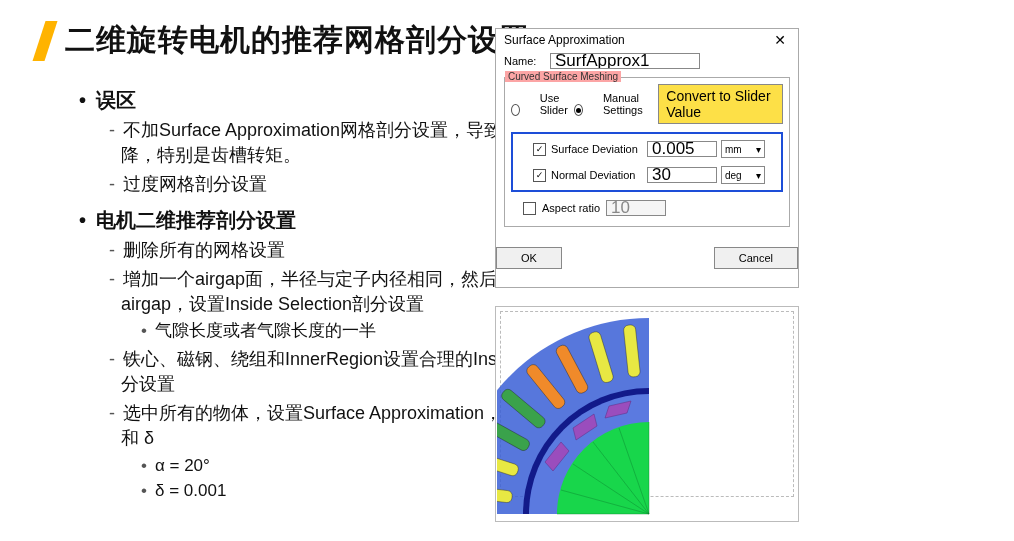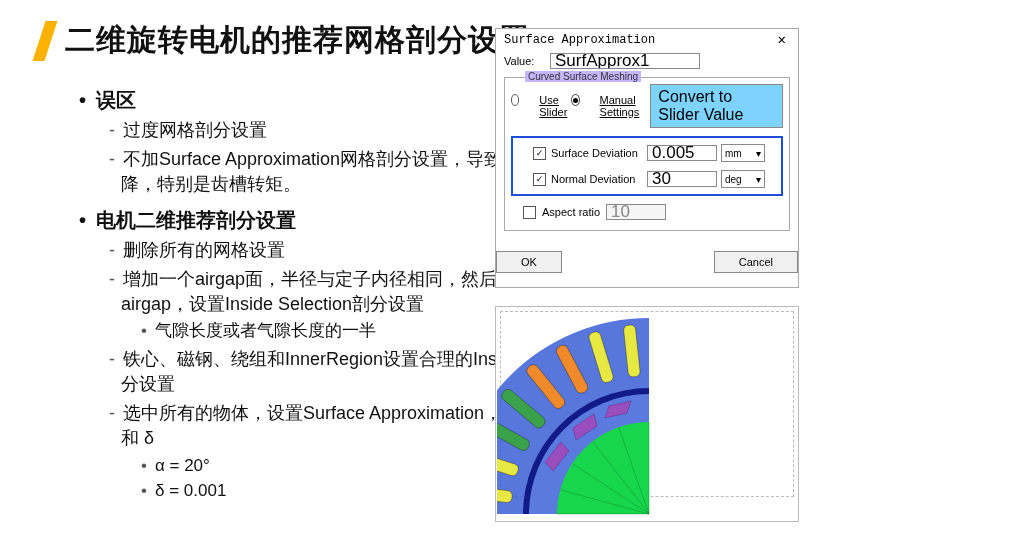--- a/index.html
+++ b/index.html
@@ -91,7 +91,6 @@
     align-items: center;
     padding: 4px 8px;
     font-size: 12px;
-    font-family: Liberation Mono, monospace;
   }
   .dlg-close {
     font-size: 14px;

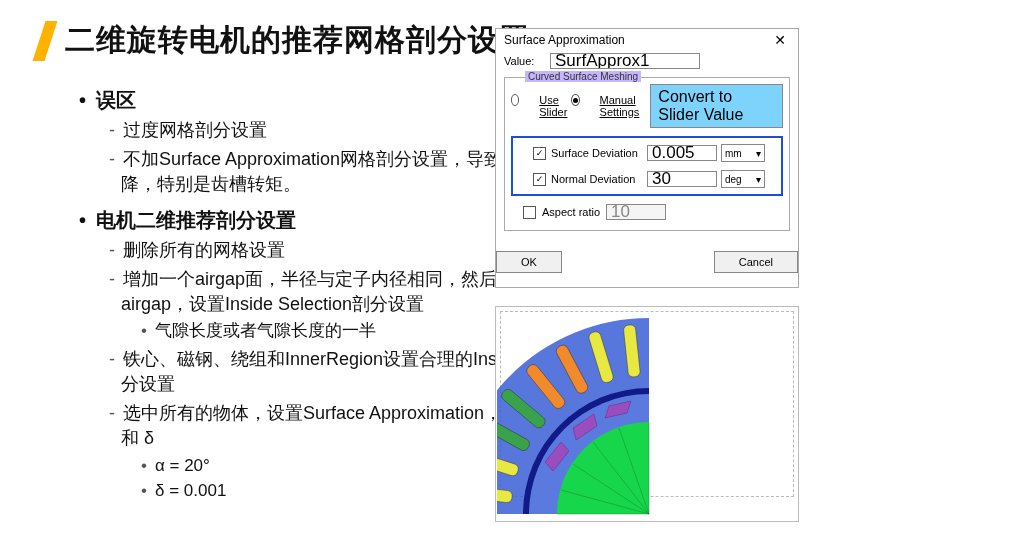--- a/index.html
+++ b/index.html
@@ -222,7 +222,7 @@
       <span class="dlg-close">✕</span>
     </div>
     <div class="dlg-row">
-      <span class="dlg-label">Value:</span>
+      <span class="dlg-label">Name:</span>
       <input class="dlg-input" style="width: 150px;" value="SurfApprox1">
     </div>
     <div class="fieldset">

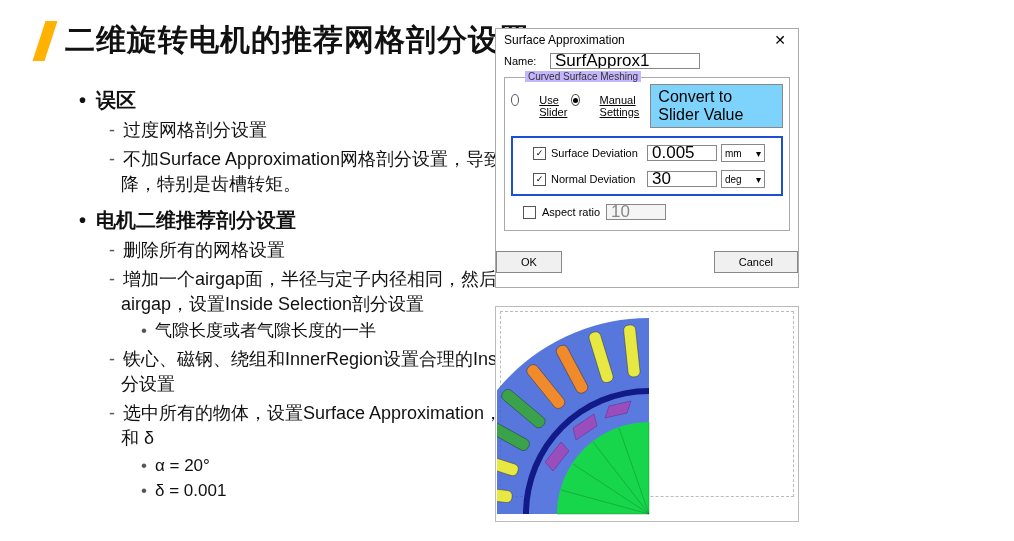--- a/index.html
+++ b/index.html
@@ -121,8 +121,8 @@
   .fieldset-legend {
     position: absolute;
     top: -7px;
-    left: 20px;
-    background: #c4b5fd;
+    left: 0;
+    background: #fca5a5;
     padding: 0 3px;
     font-size: 10px;
     color: #333;

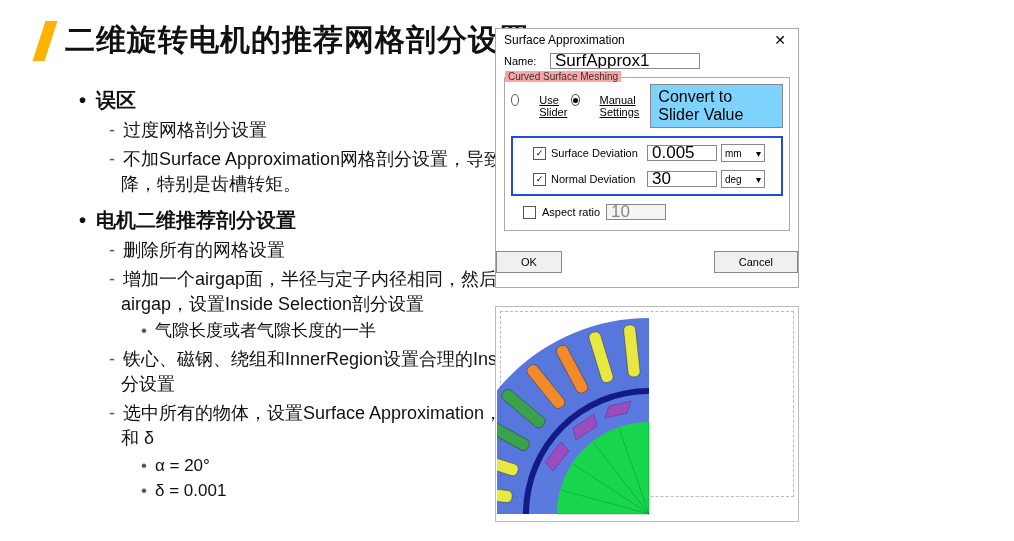--- a/index.html
+++ b/index.html
@@ -133,7 +133,7 @@
     justify-content: space-between;
     margin-bottom: 8px;
   }
-  .radio { display: flex; align-items: flex-start; gap: 20px; text-decoration: underline; }
+  .radio { display: flex; align-items: flex-end; gap: 20px; }
   .radio-circle {
     width: 10px; height: 10px; border: 1px solid #555; border-radius: 50%;
     display: inline-flex; align-items: center; justify-content: center;

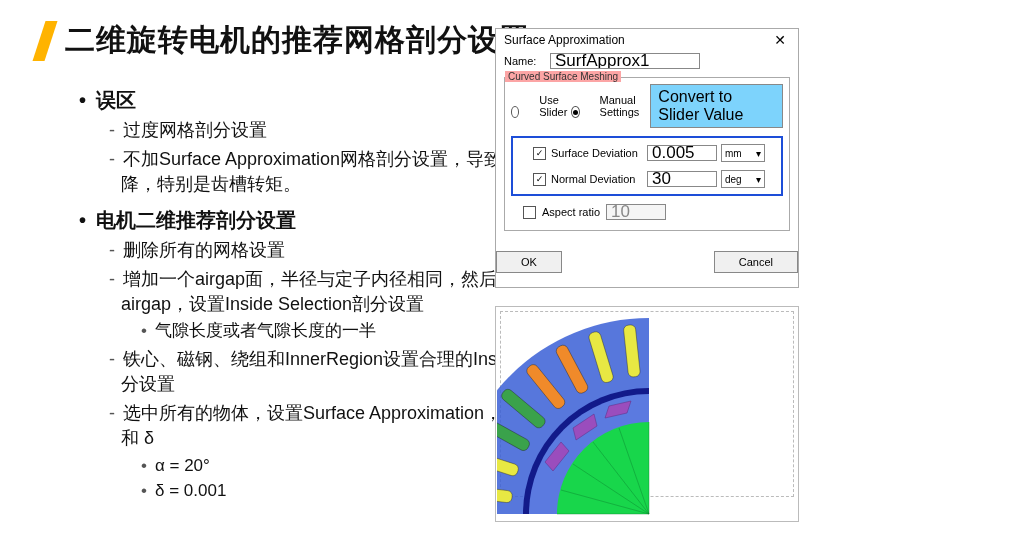--- a/index.html
+++ b/index.html
@@ -142,8 +142,8 @@
   .convert-btn {
     border: 1px solid #888;
     padding: 3px 7px;
-    font-size: 16px;
-    background: #7dd3fc;
+    font-size: 14px;
+    background: #fde047;
     cursor: pointer;
   }
   .redbox {

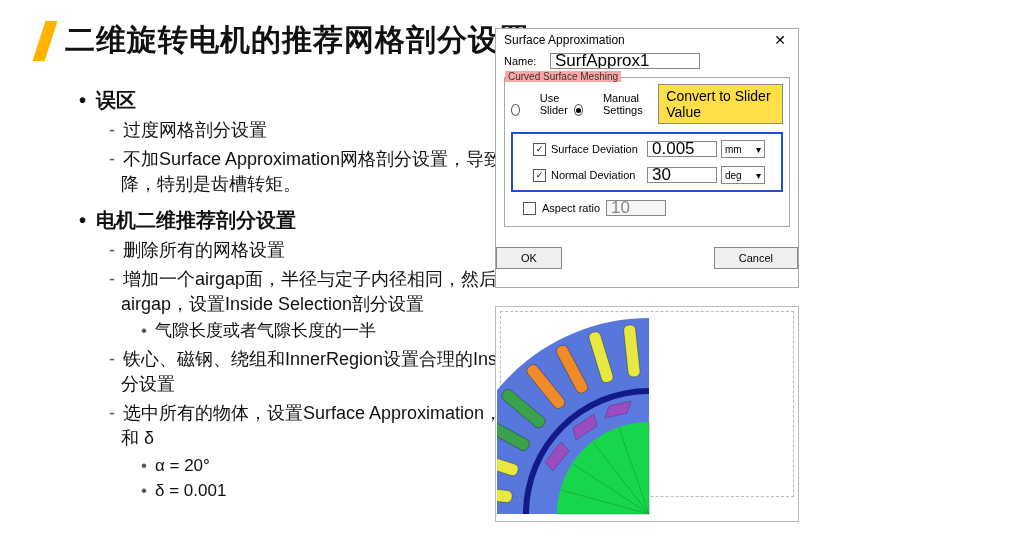--- a/index.html
+++ b/index.html
@@ -203,8 +203,8 @@
 
   <div class="content">
     <div class="l1"><span class="dot">•</span><span>误区</span></div>
+    <div class="l2">不加Surface Approximation网格剖分设置，导致计算精度下降，特别是齿槽转矩。</div>
     <div class="l2">过度网格剖分设置</div>
-    <div class="l2">不加Surface Approximation网格剖分设置，导致计算精度下降，特别是齿槽转矩。</div>
 
     <div class="l1"><span class="dot">•</span><span>电机二维推荐剖分设置</span></div>
     <div class="l2">删除所有的网格设置</div>

